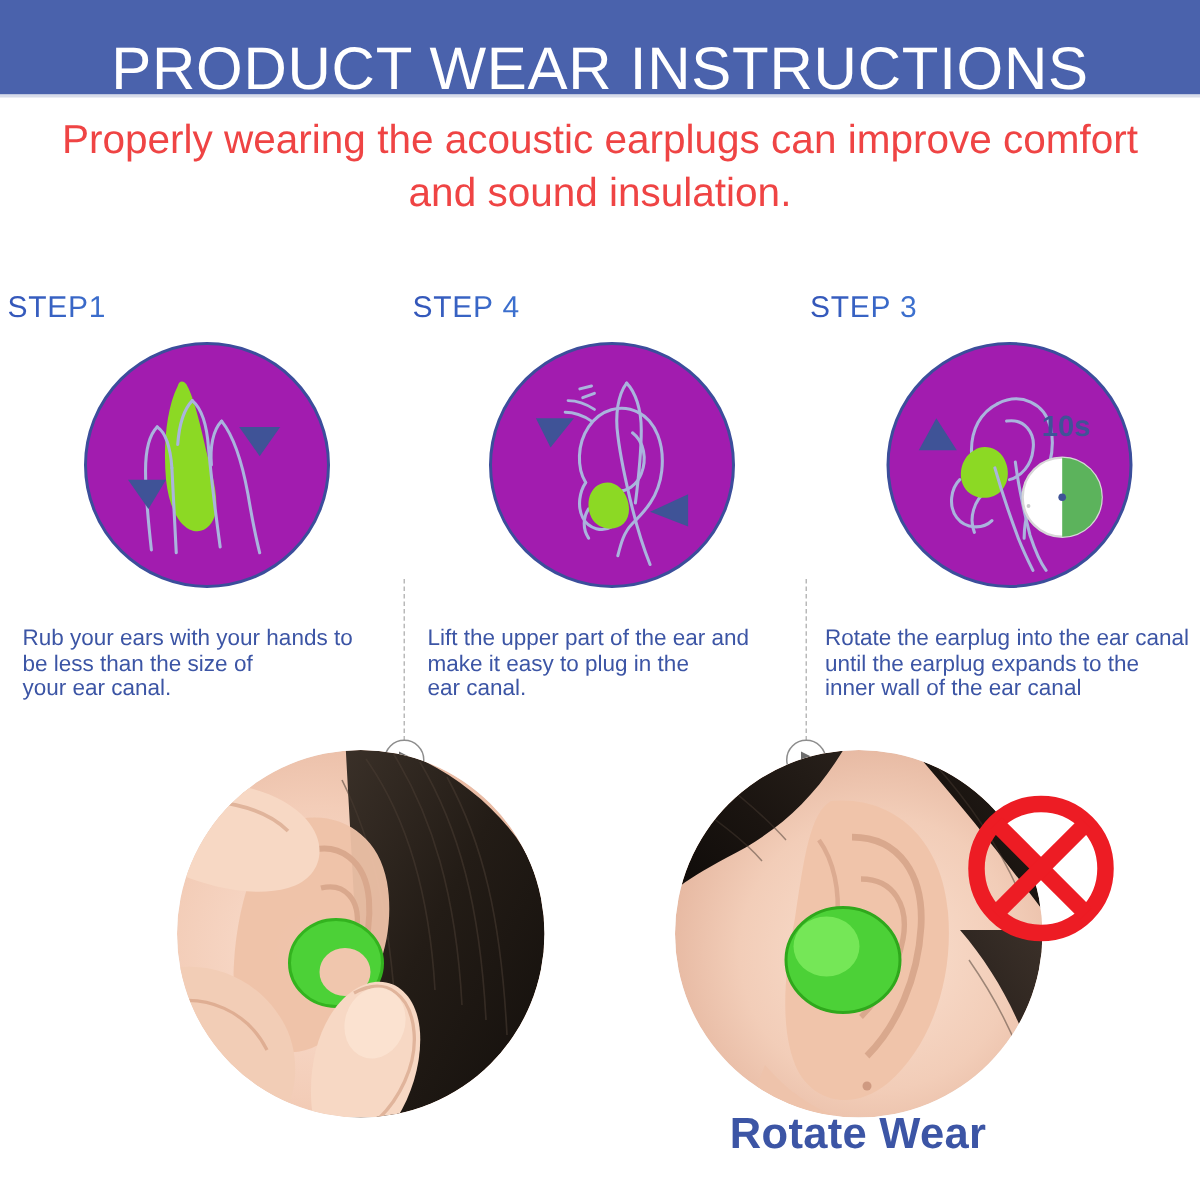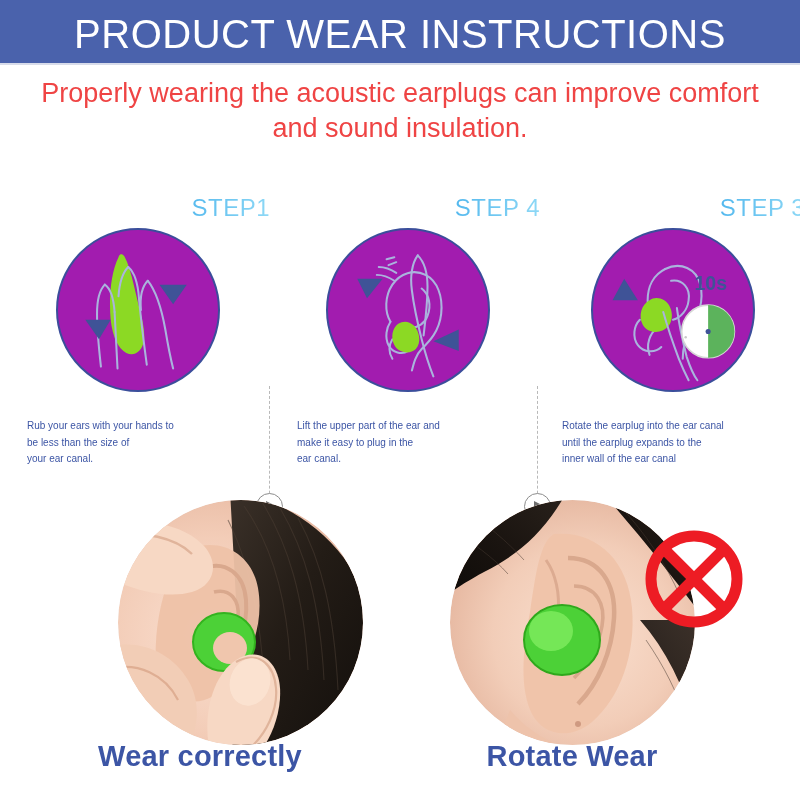--- a/index.html
+++ b/index.html
@@ -25,7 +25,7 @@
   }
   .header-title {
     position: absolute;
-    left: 0; top: 4px;
+    left: 0; top: 16px;
     width: 800px;
     height: 63px;
     line-height: 60px;

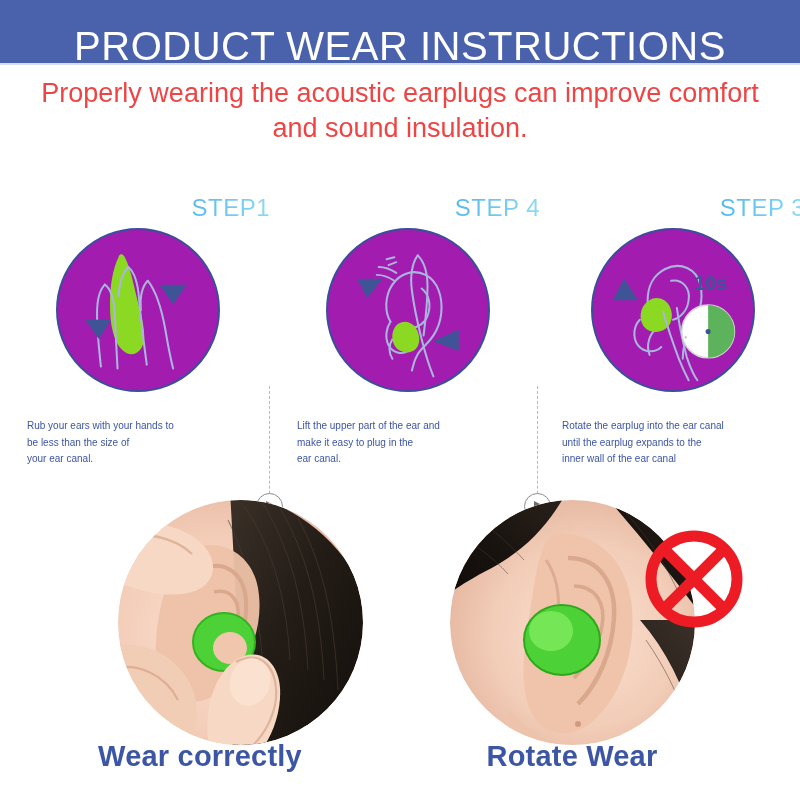--- a/index.html
+++ b/index.html
@@ -77,8 +77,8 @@
     position: absolute;
     left: 0; top: 4px;
     width: 265px;
-    text-align: right;
-    font-size: 24px;
+    text-align: left;
+    font-size: 20px;
     font-weight: 400;
     letter-spacing: 0.5px;
     background: linear-gradient(100deg, #3355b8 0%, #3f79d6 35%, #55b9ee 68%, #8fd9f6 100%);

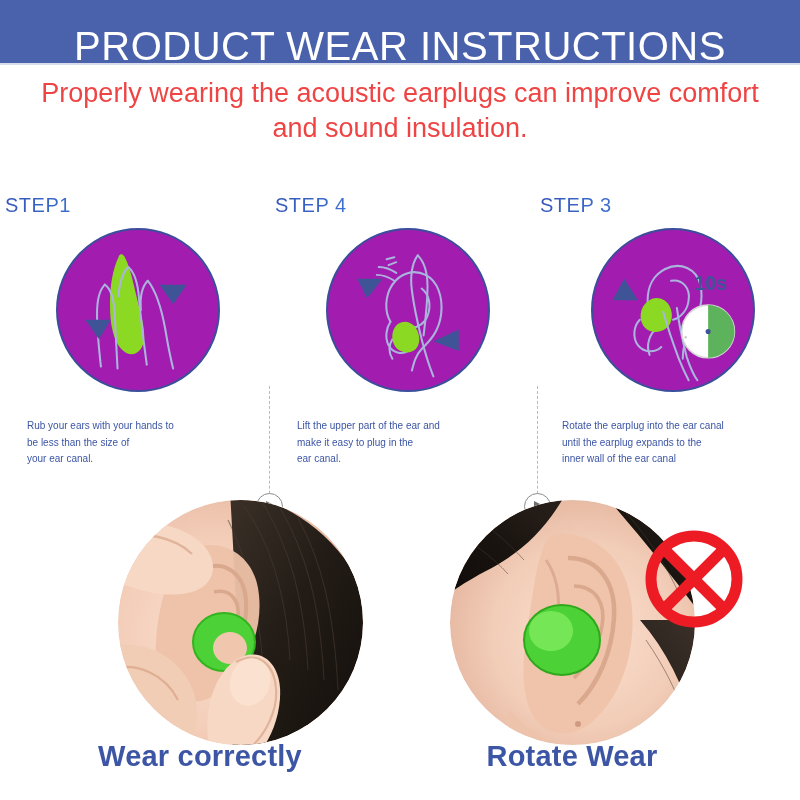--- a/index.html
+++ b/index.html
@@ -108,11 +108,10 @@
     top: 228px;
     width: 258px;
     color: #3c55a5;
-    font-size: 10px;
+    font-size: 15px;
     line-height: 16.5px;
     font-weight: 400;
     white-space: pre-line;
-    margin-left: 12px;
   }
   .step-col.c2 .step-caption { width: 272px; }
 

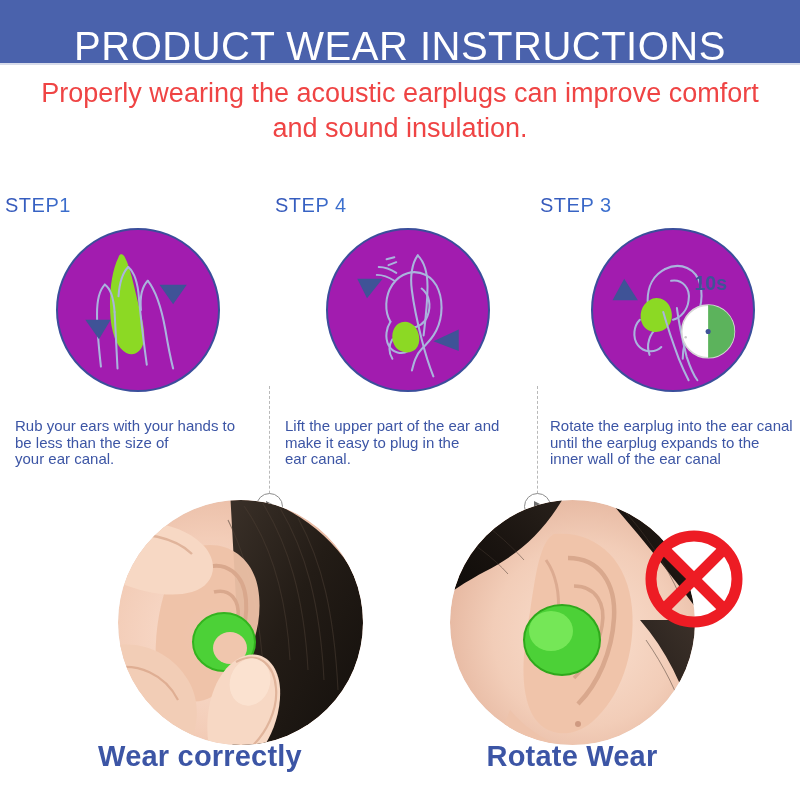--- a/index.html
+++ b/index.html
@@ -373,7 +373,6 @@
         </g>
       </svg>
     </div>
-    <div class="photo-caption">Wear correctly</div>
   </div>
 
   <div class="photo-col right">

